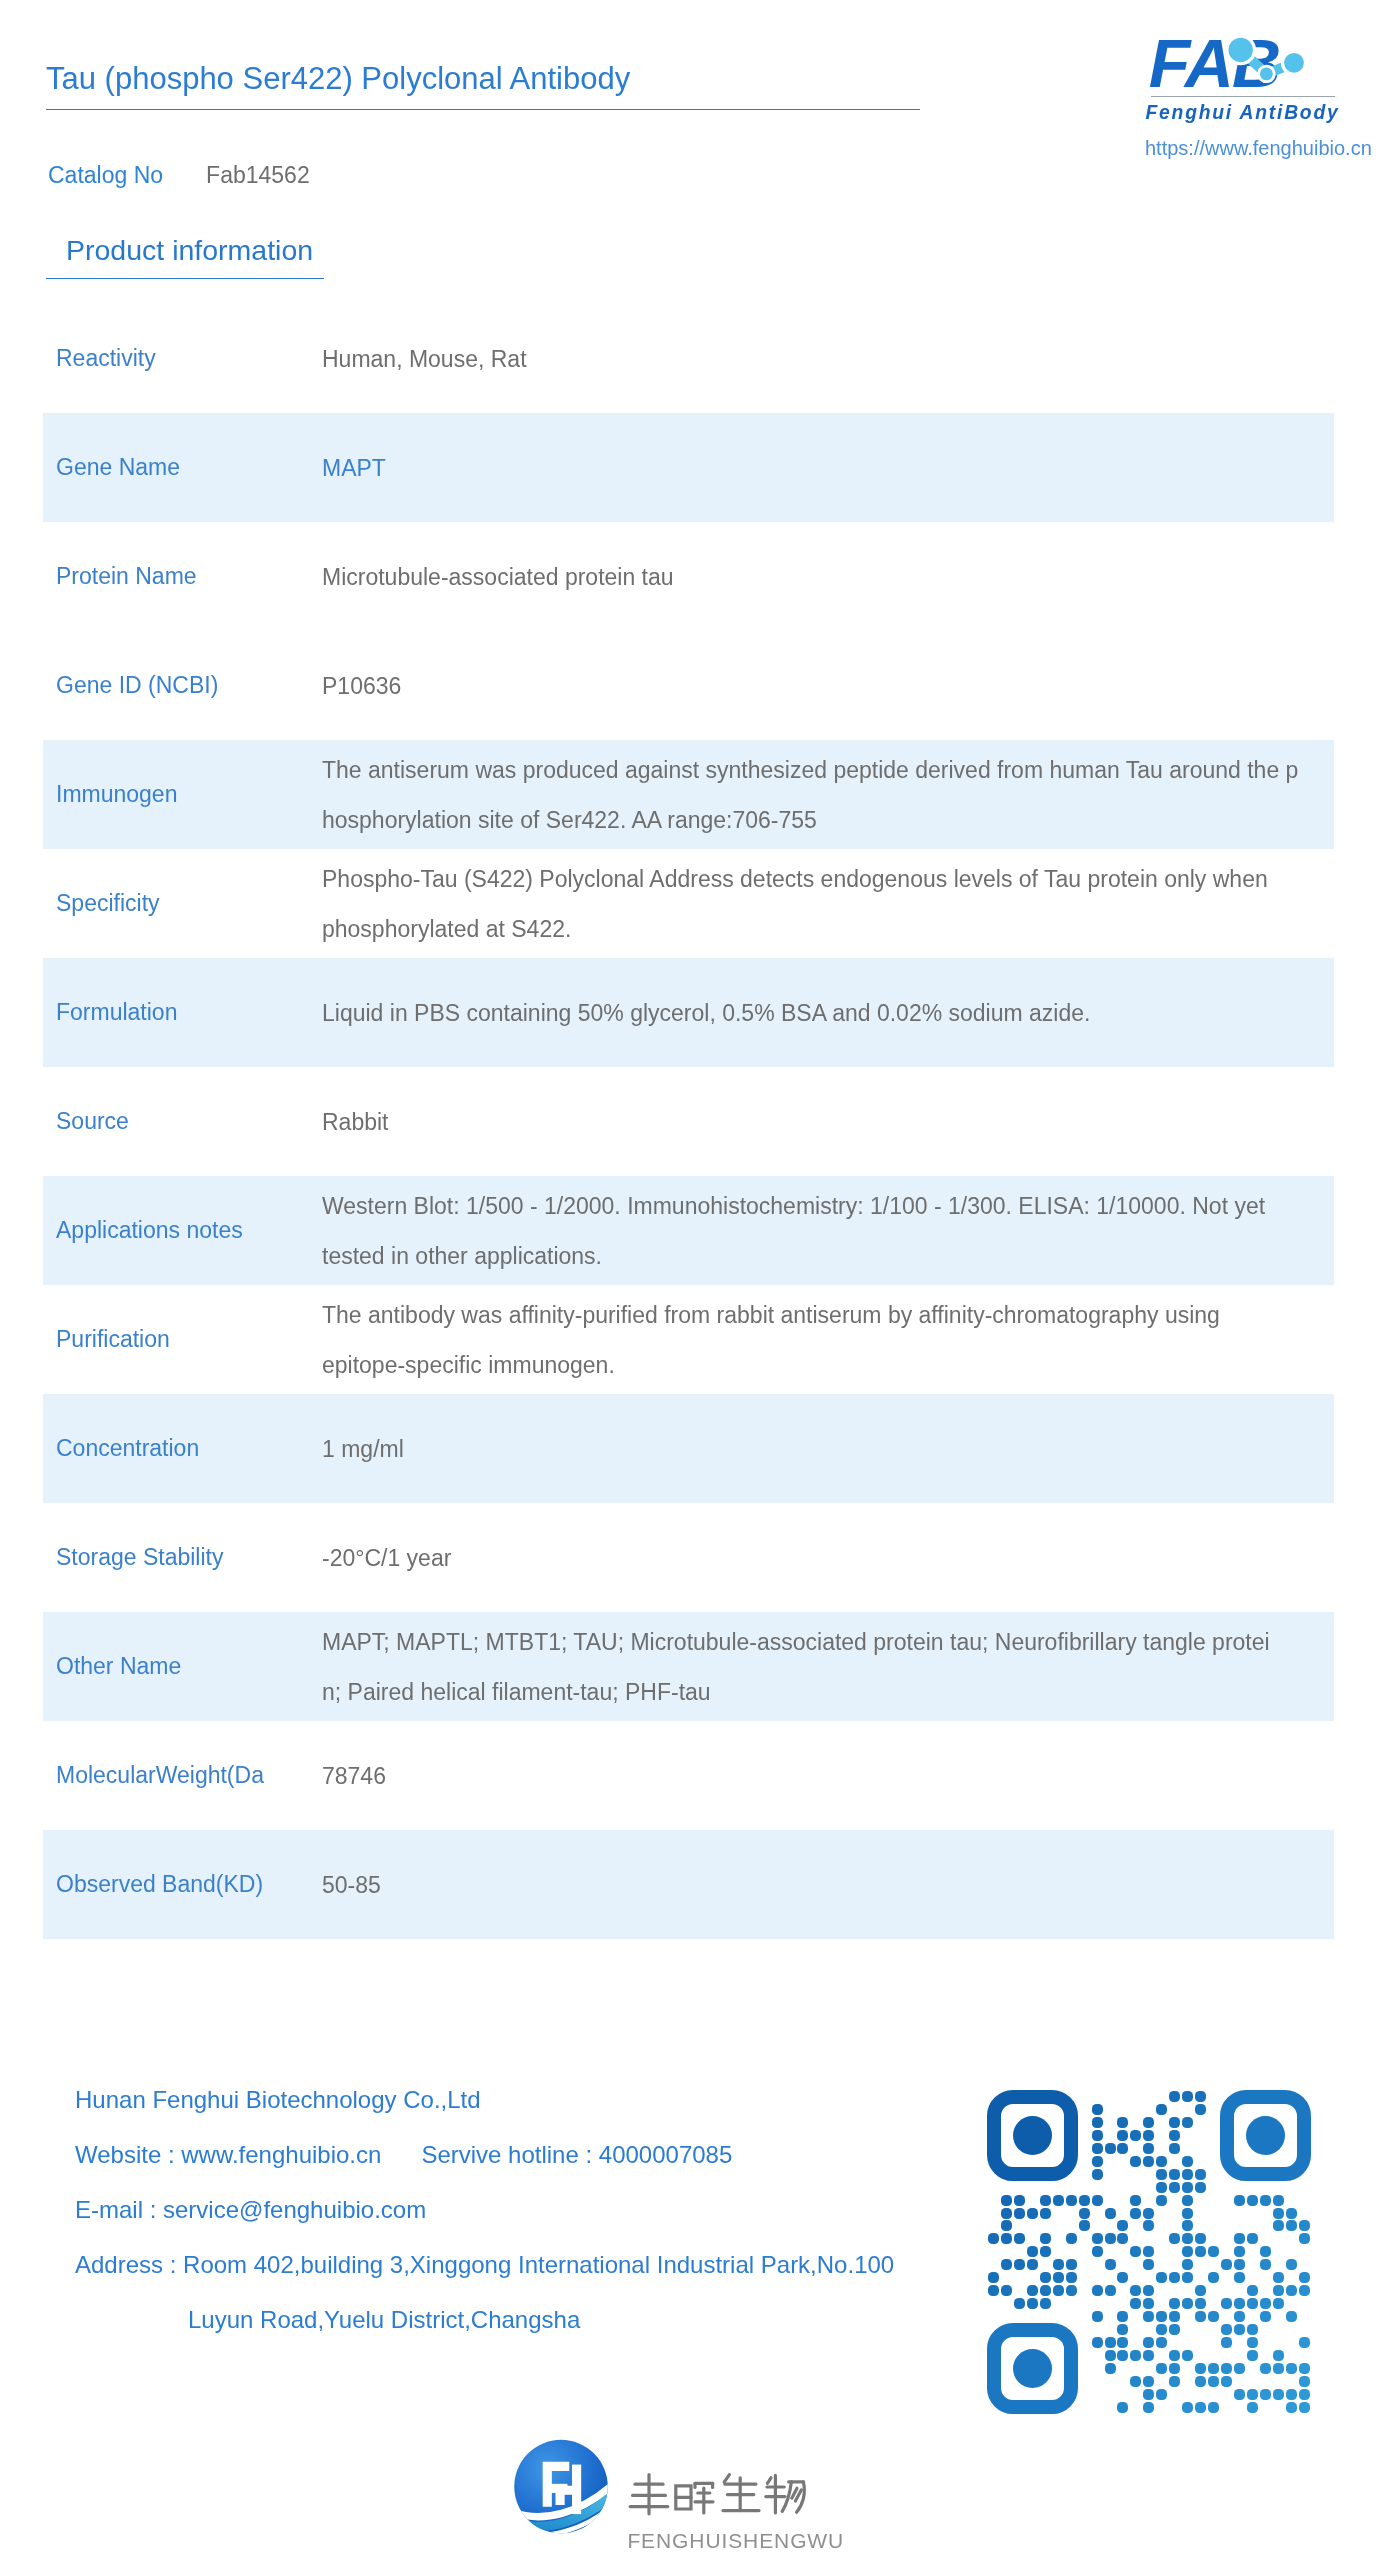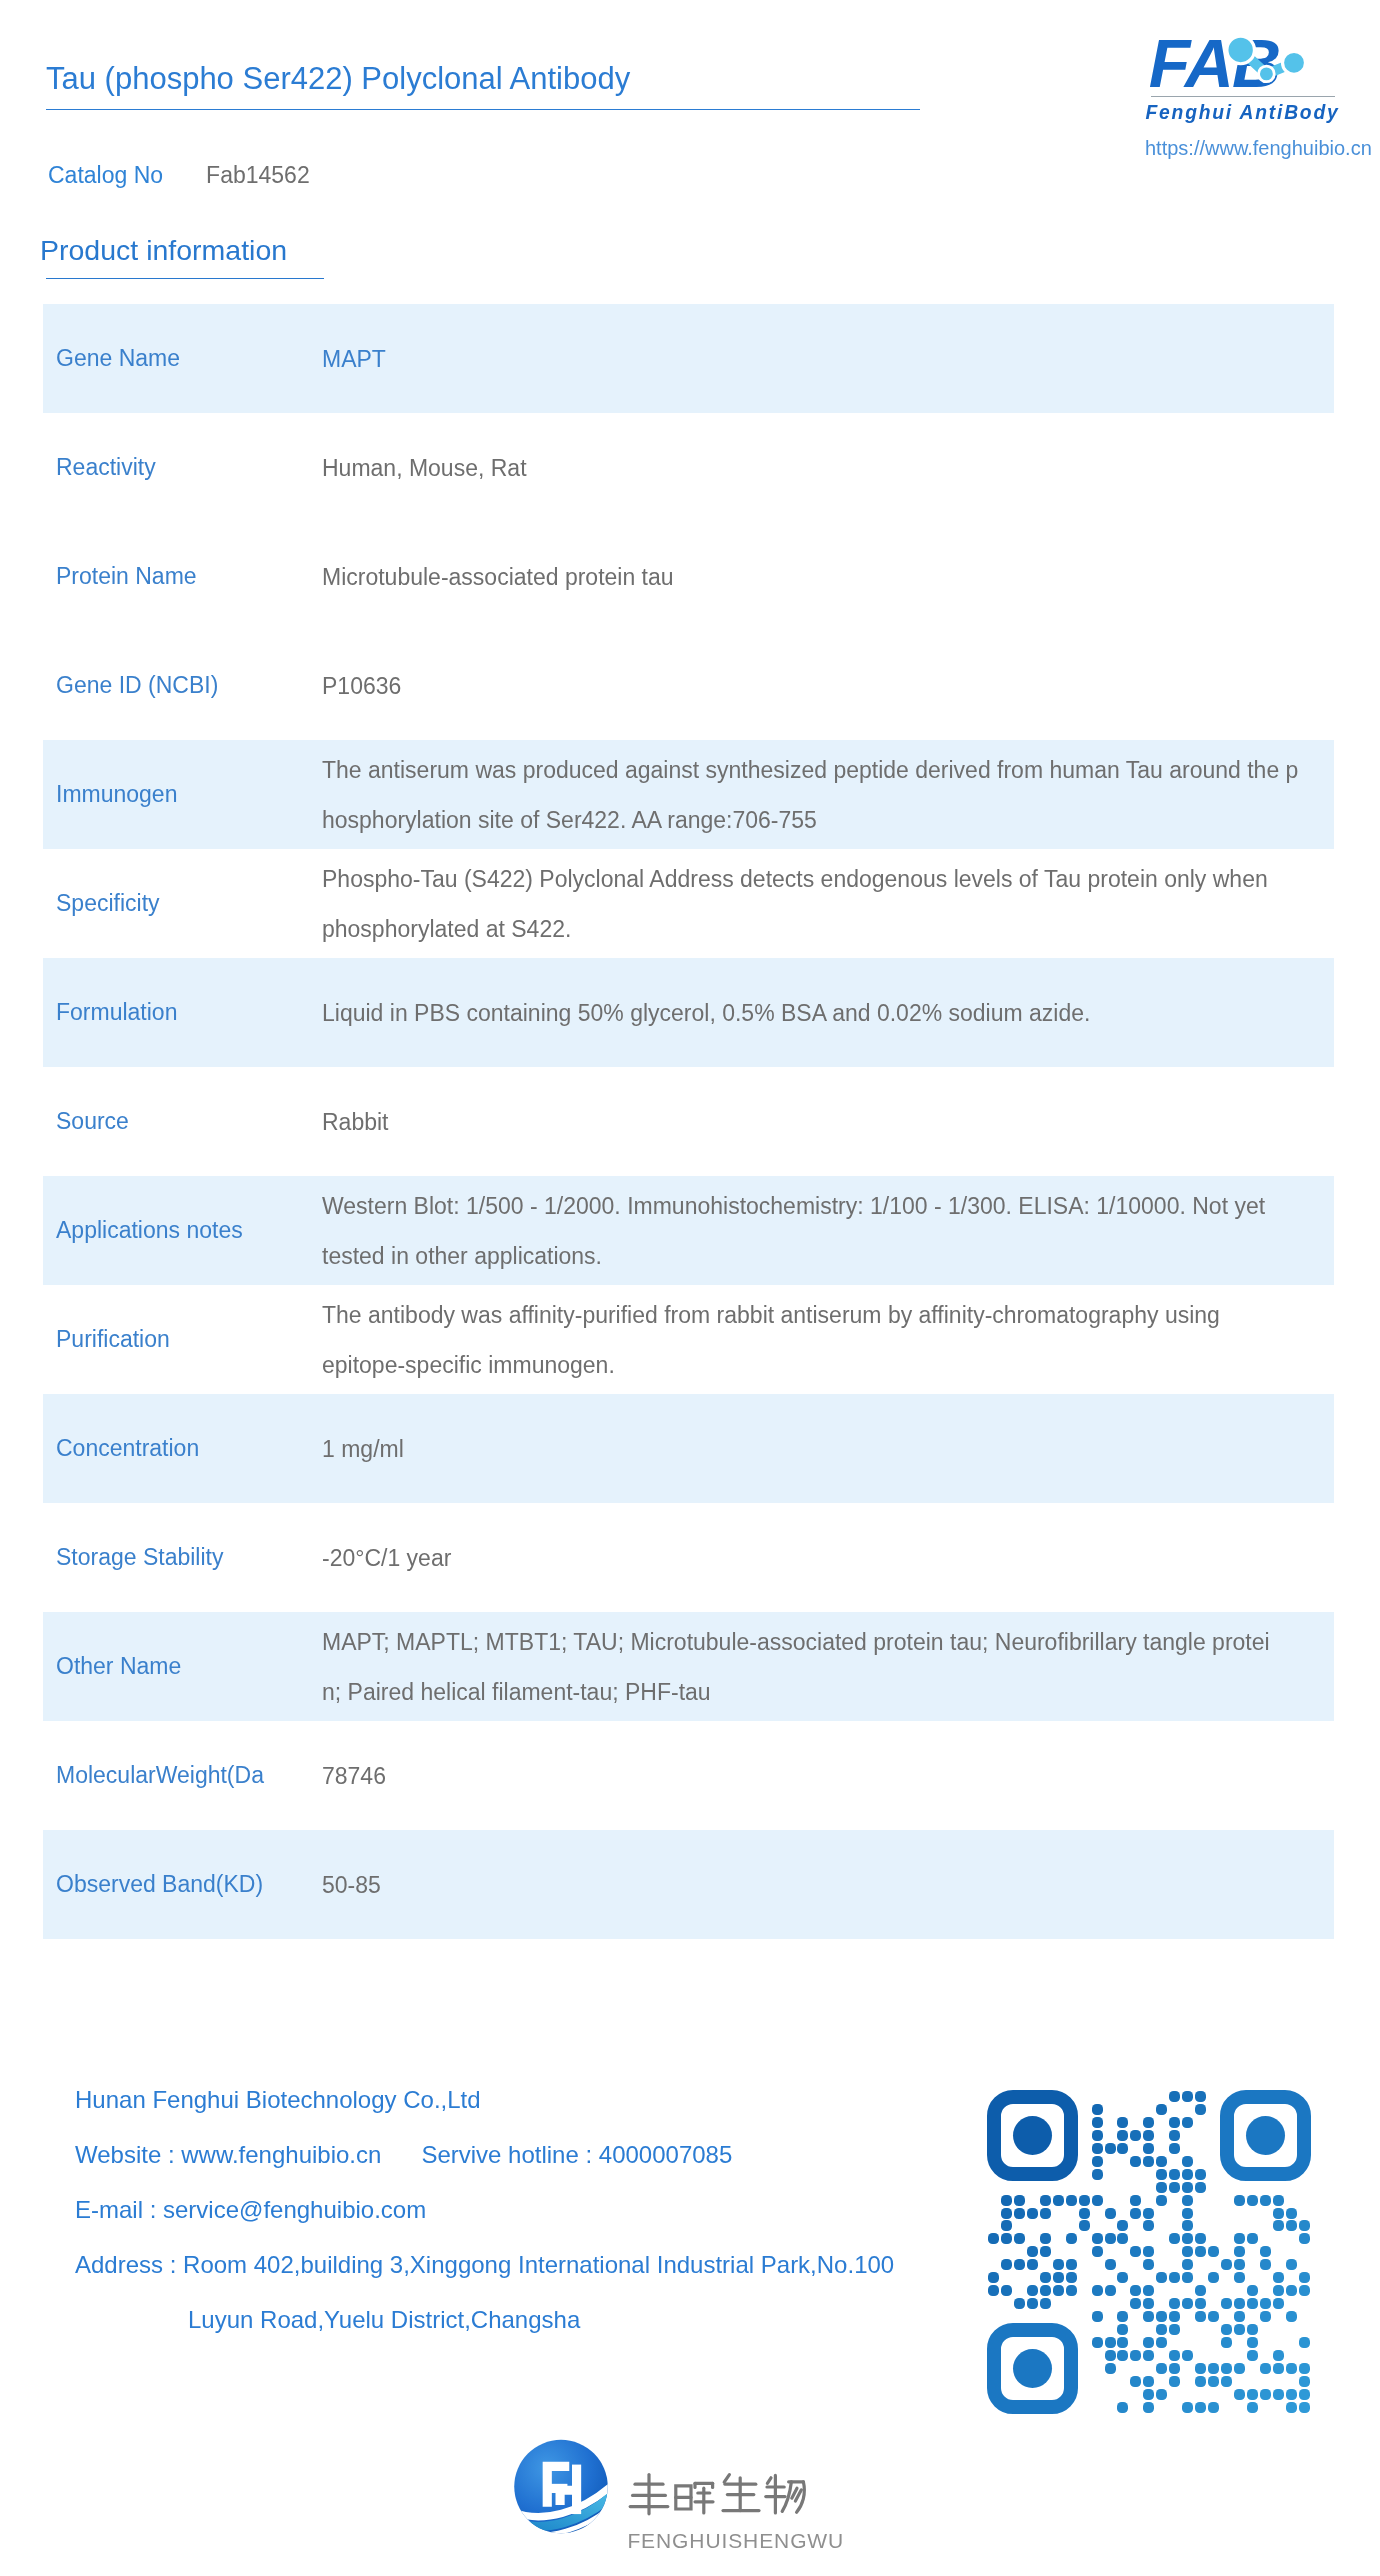--- a/index.html
+++ b/index.html
@@ -21,7 +21,7 @@
   .catalog .lab{color:#2f83d6;}
   .catalog .val{color:#6e6e6e;margin-left:43px;}
 
-  .section-title{position:absolute;left:40px;top:234px;font-size:28.5px;font-weight:400;color:#2878ce;margin:0;text-align:center;}
+  .section-title{position:absolute;left:66px;top:234px;font-size:28.5px;font-weight:400;color:#2878ce;margin:0;text-align:center;}
   .section-rule{position:absolute;left:46px;top:278px;width:278px;height:0;border-top:1.8px solid #2878ce;}
 
   

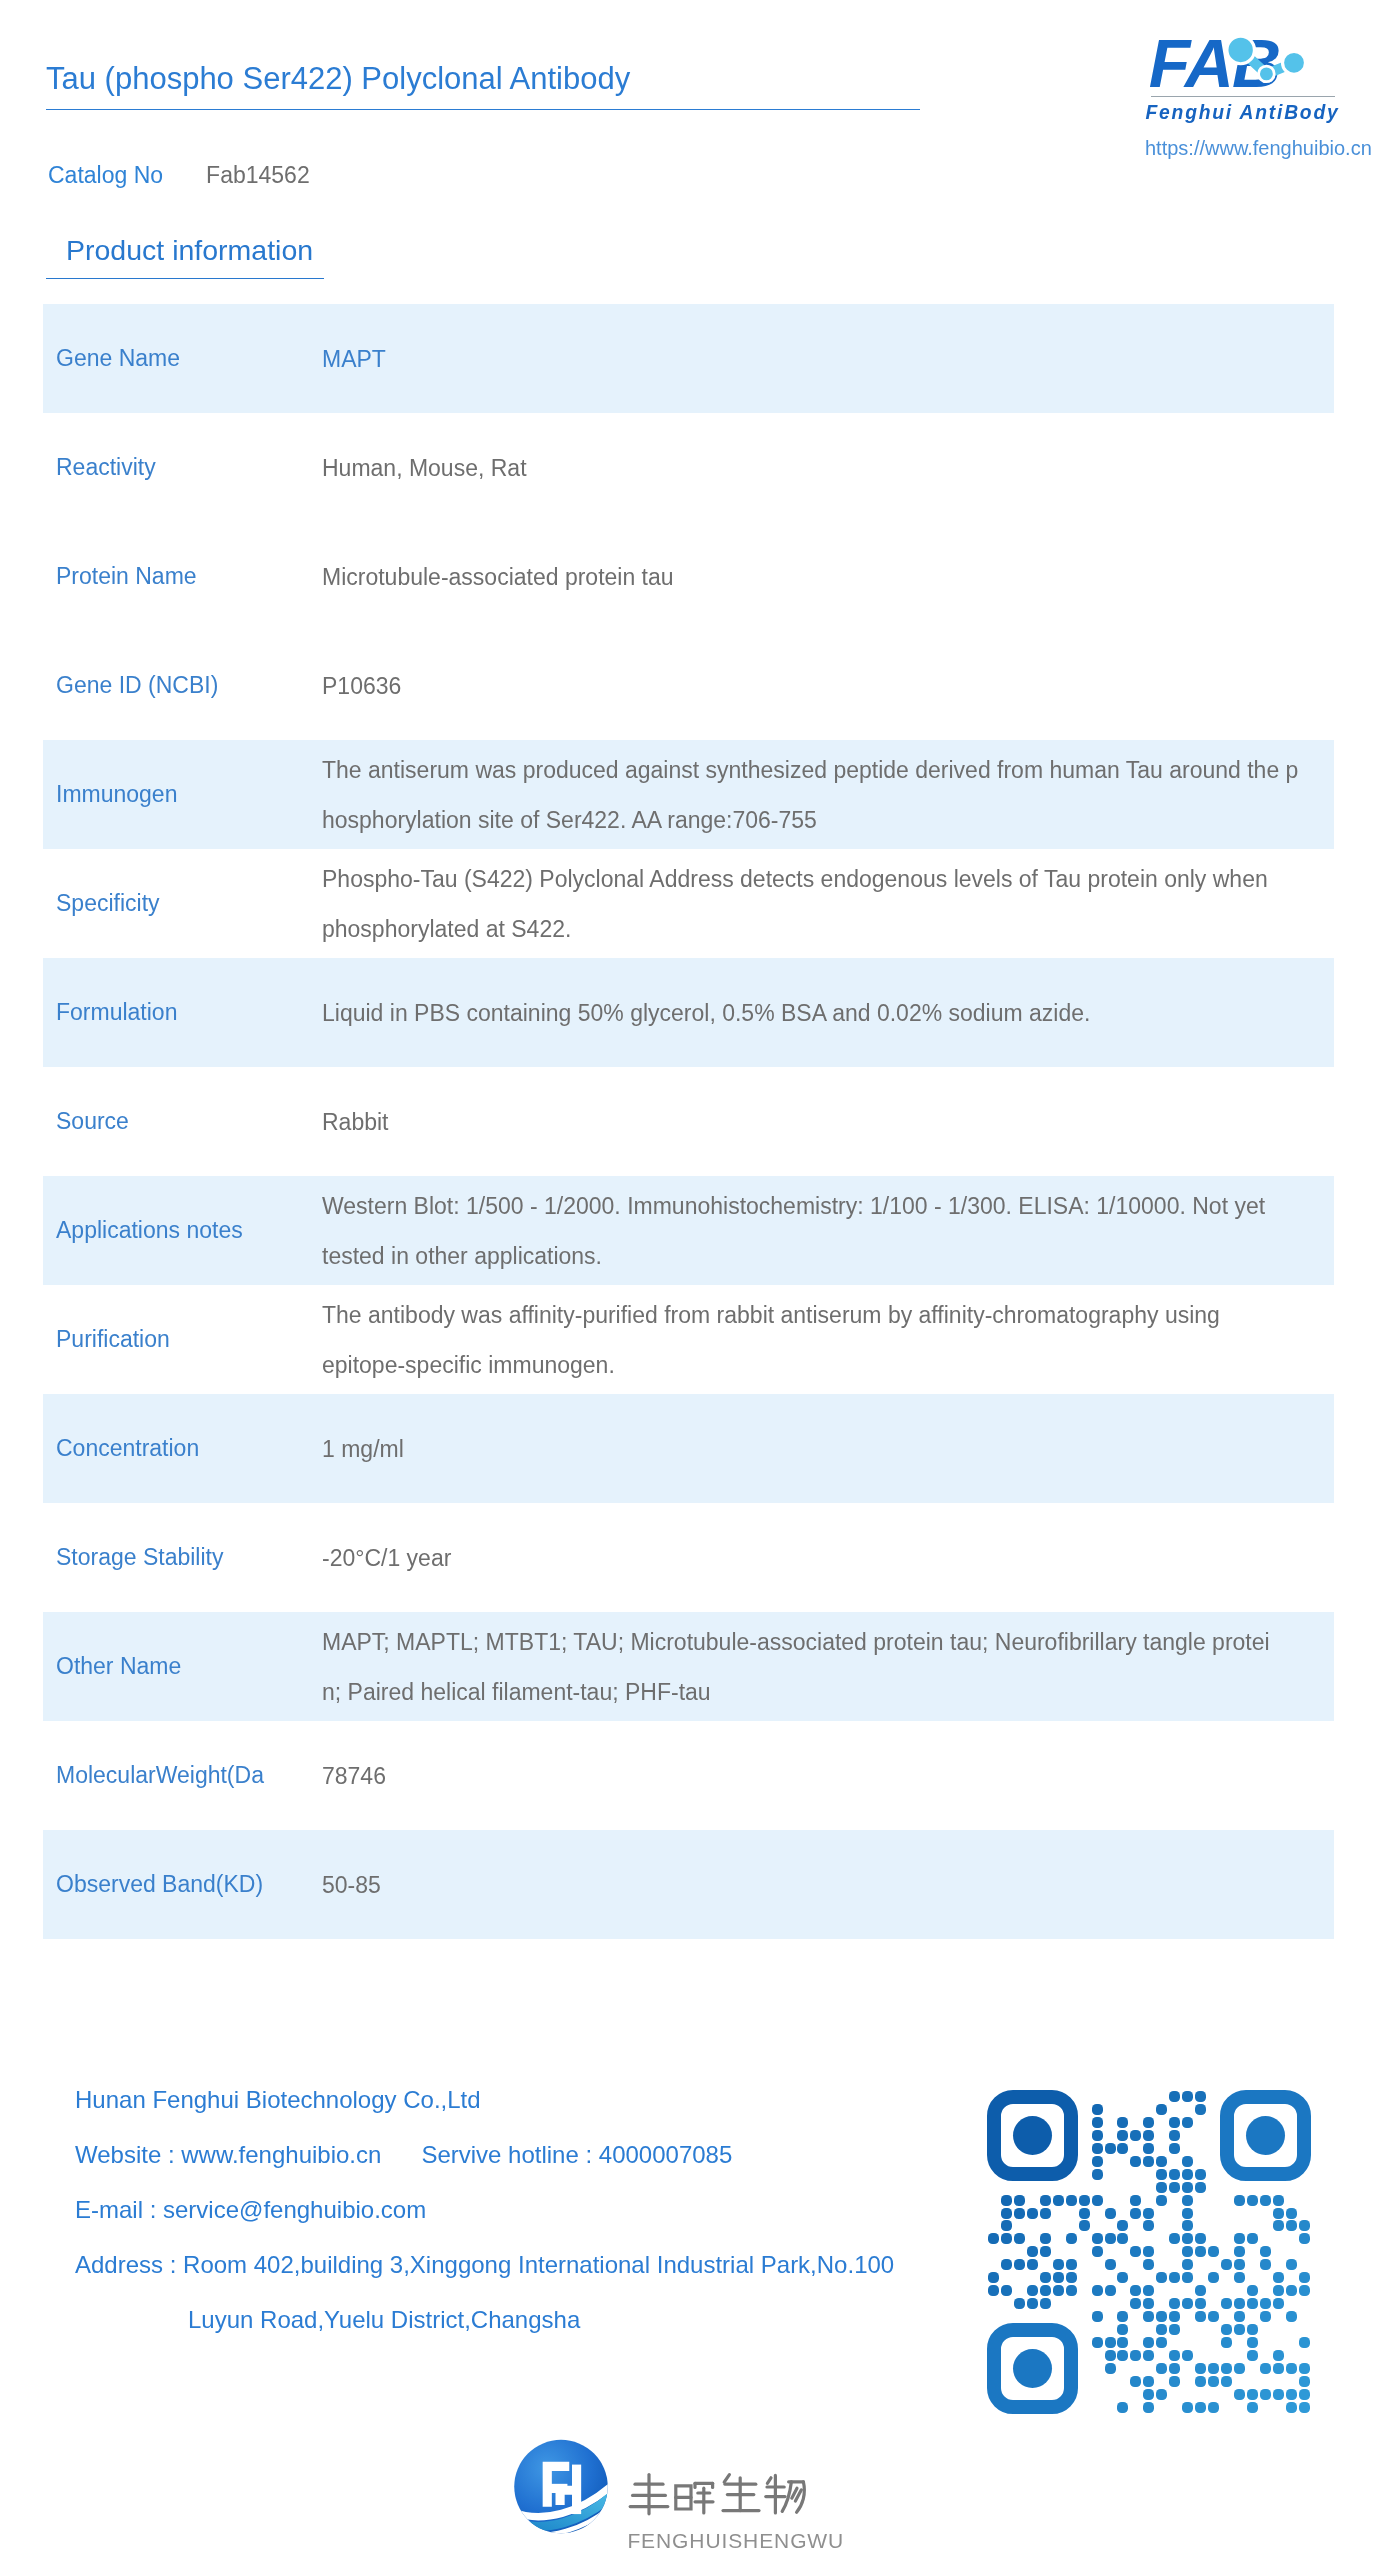--- a/index.html
+++ b/index.html
@@ -78,13 +78,13 @@
   <div class="section-rule"></div>
 
   <div class="ptable" id="ptable">
+      <div class="row">
+        <span class="label">Reactivity</span>
+        <span class="value">Human, Mouse, Rat</span>
+      </div>
       <div class="row alt">
         <span class="label">Gene Name</span>
         <span class="value accent">MAPT</span>
-      </div>
-      <div class="row">
-        <span class="label">Reactivity</span>
-        <span class="value">Human, Mouse, Rat</span>
       </div>
       <div class="row">
         <span class="label">Protein Name</span>

